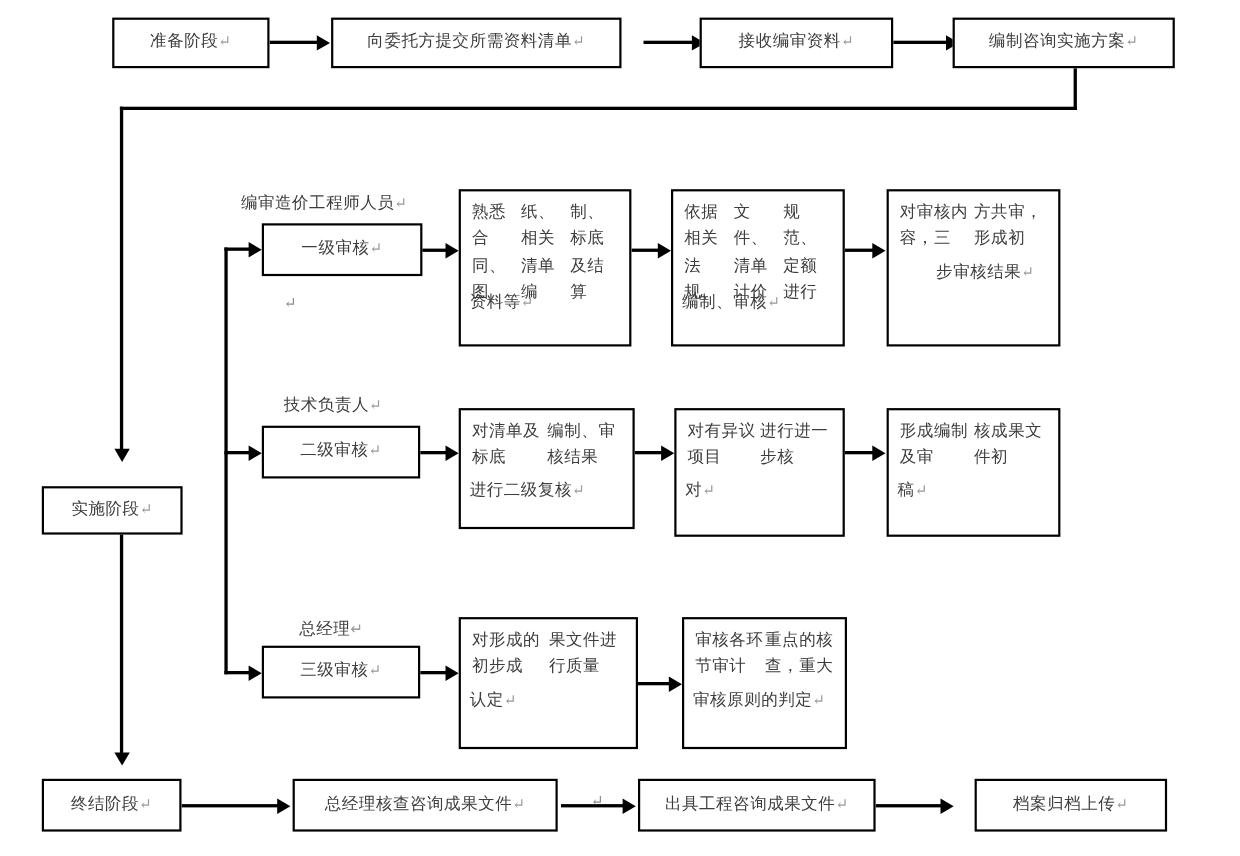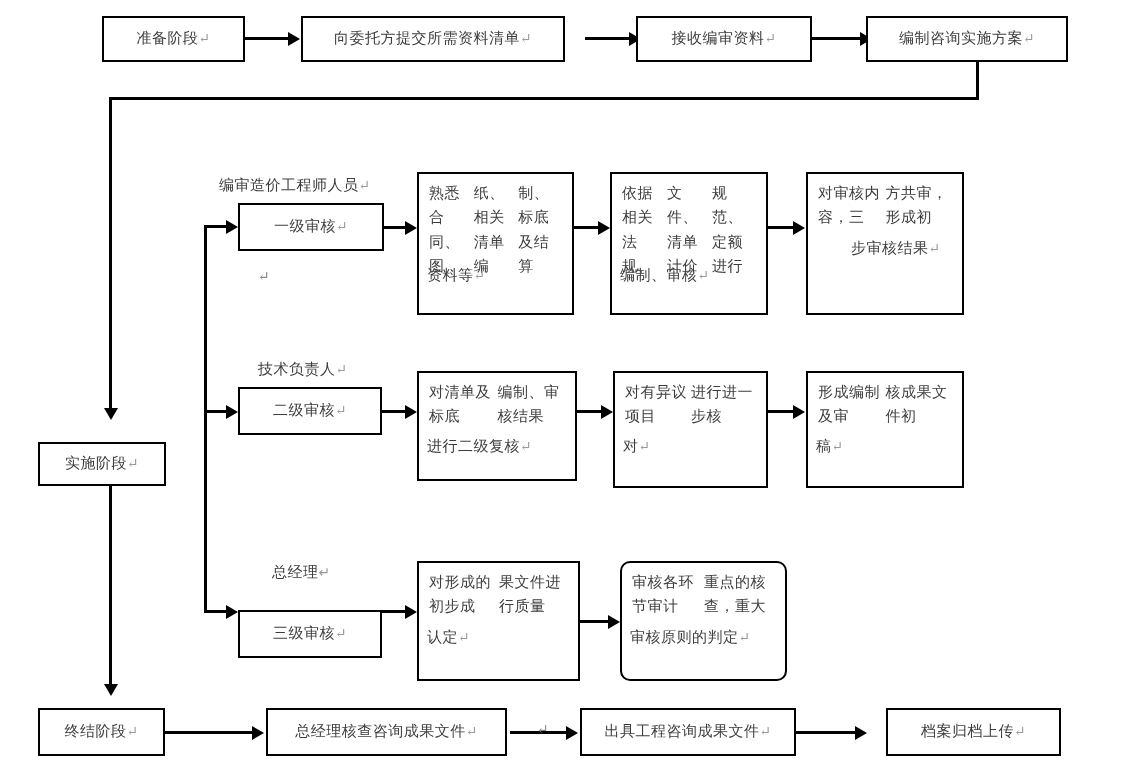--- a/index.html
+++ b/index.html
@@ -245,7 +245,7 @@
   <div class="hline" style="left:580px;top:620px;width:30px;"></div>
   <div class="arrow-r" style="left:608px;top:615px;"></div>
 
-  <div class="box para" style="left:620px;top:561px;width:167px;height:120px;border-radius:10px;">
+  <div class="box para" style="left:620px;top:561px;width:150px;height:120px;">
     <span class="txt">审核各环节审计</span>
     <span class="txt">重点的核查，重大</span>
   </div>

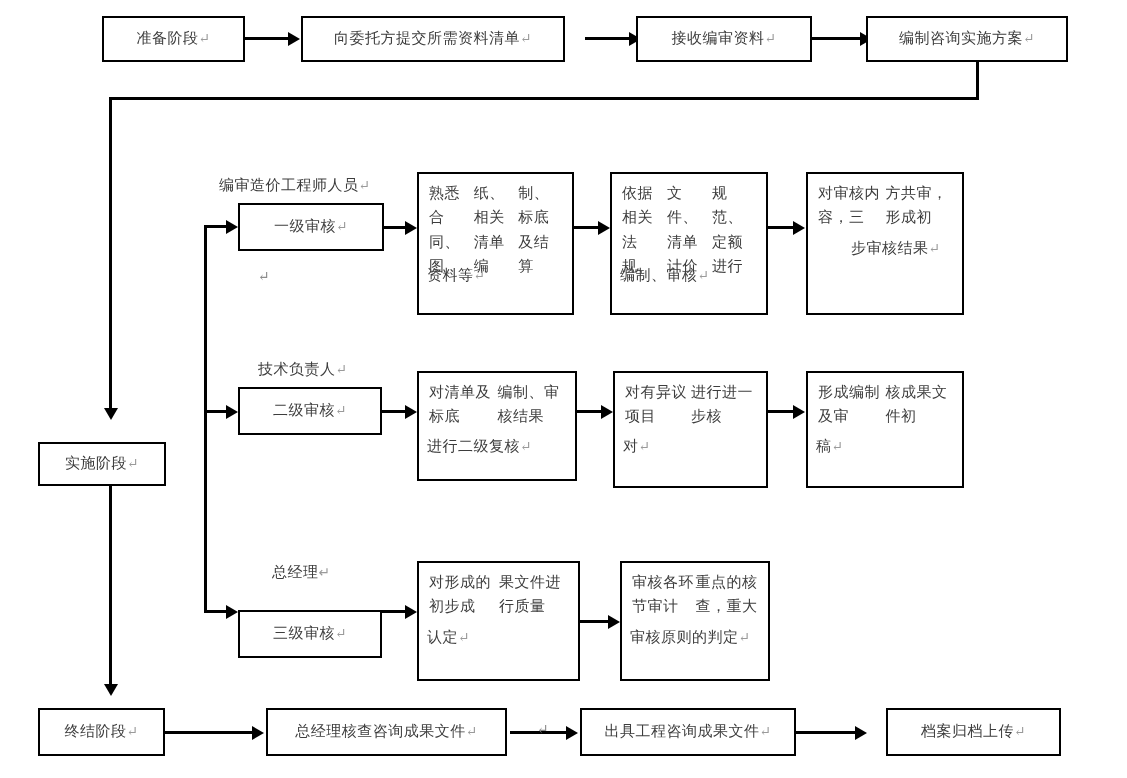--- a/index.html
+++ b/index.html
@@ -227,7 +227,7 @@
     <span>总经理</span><span class="ret">↵</span>
   </div>
 
-  <div class="box" style="left:238px;top:610px;width:144px;height:48px;">
+  <div class="box" style="left:238px;top:587px;width:144px;height:48px;">
     <span><span>三级审核</span><span class="ret">↵</span></span>
   </div>
 

